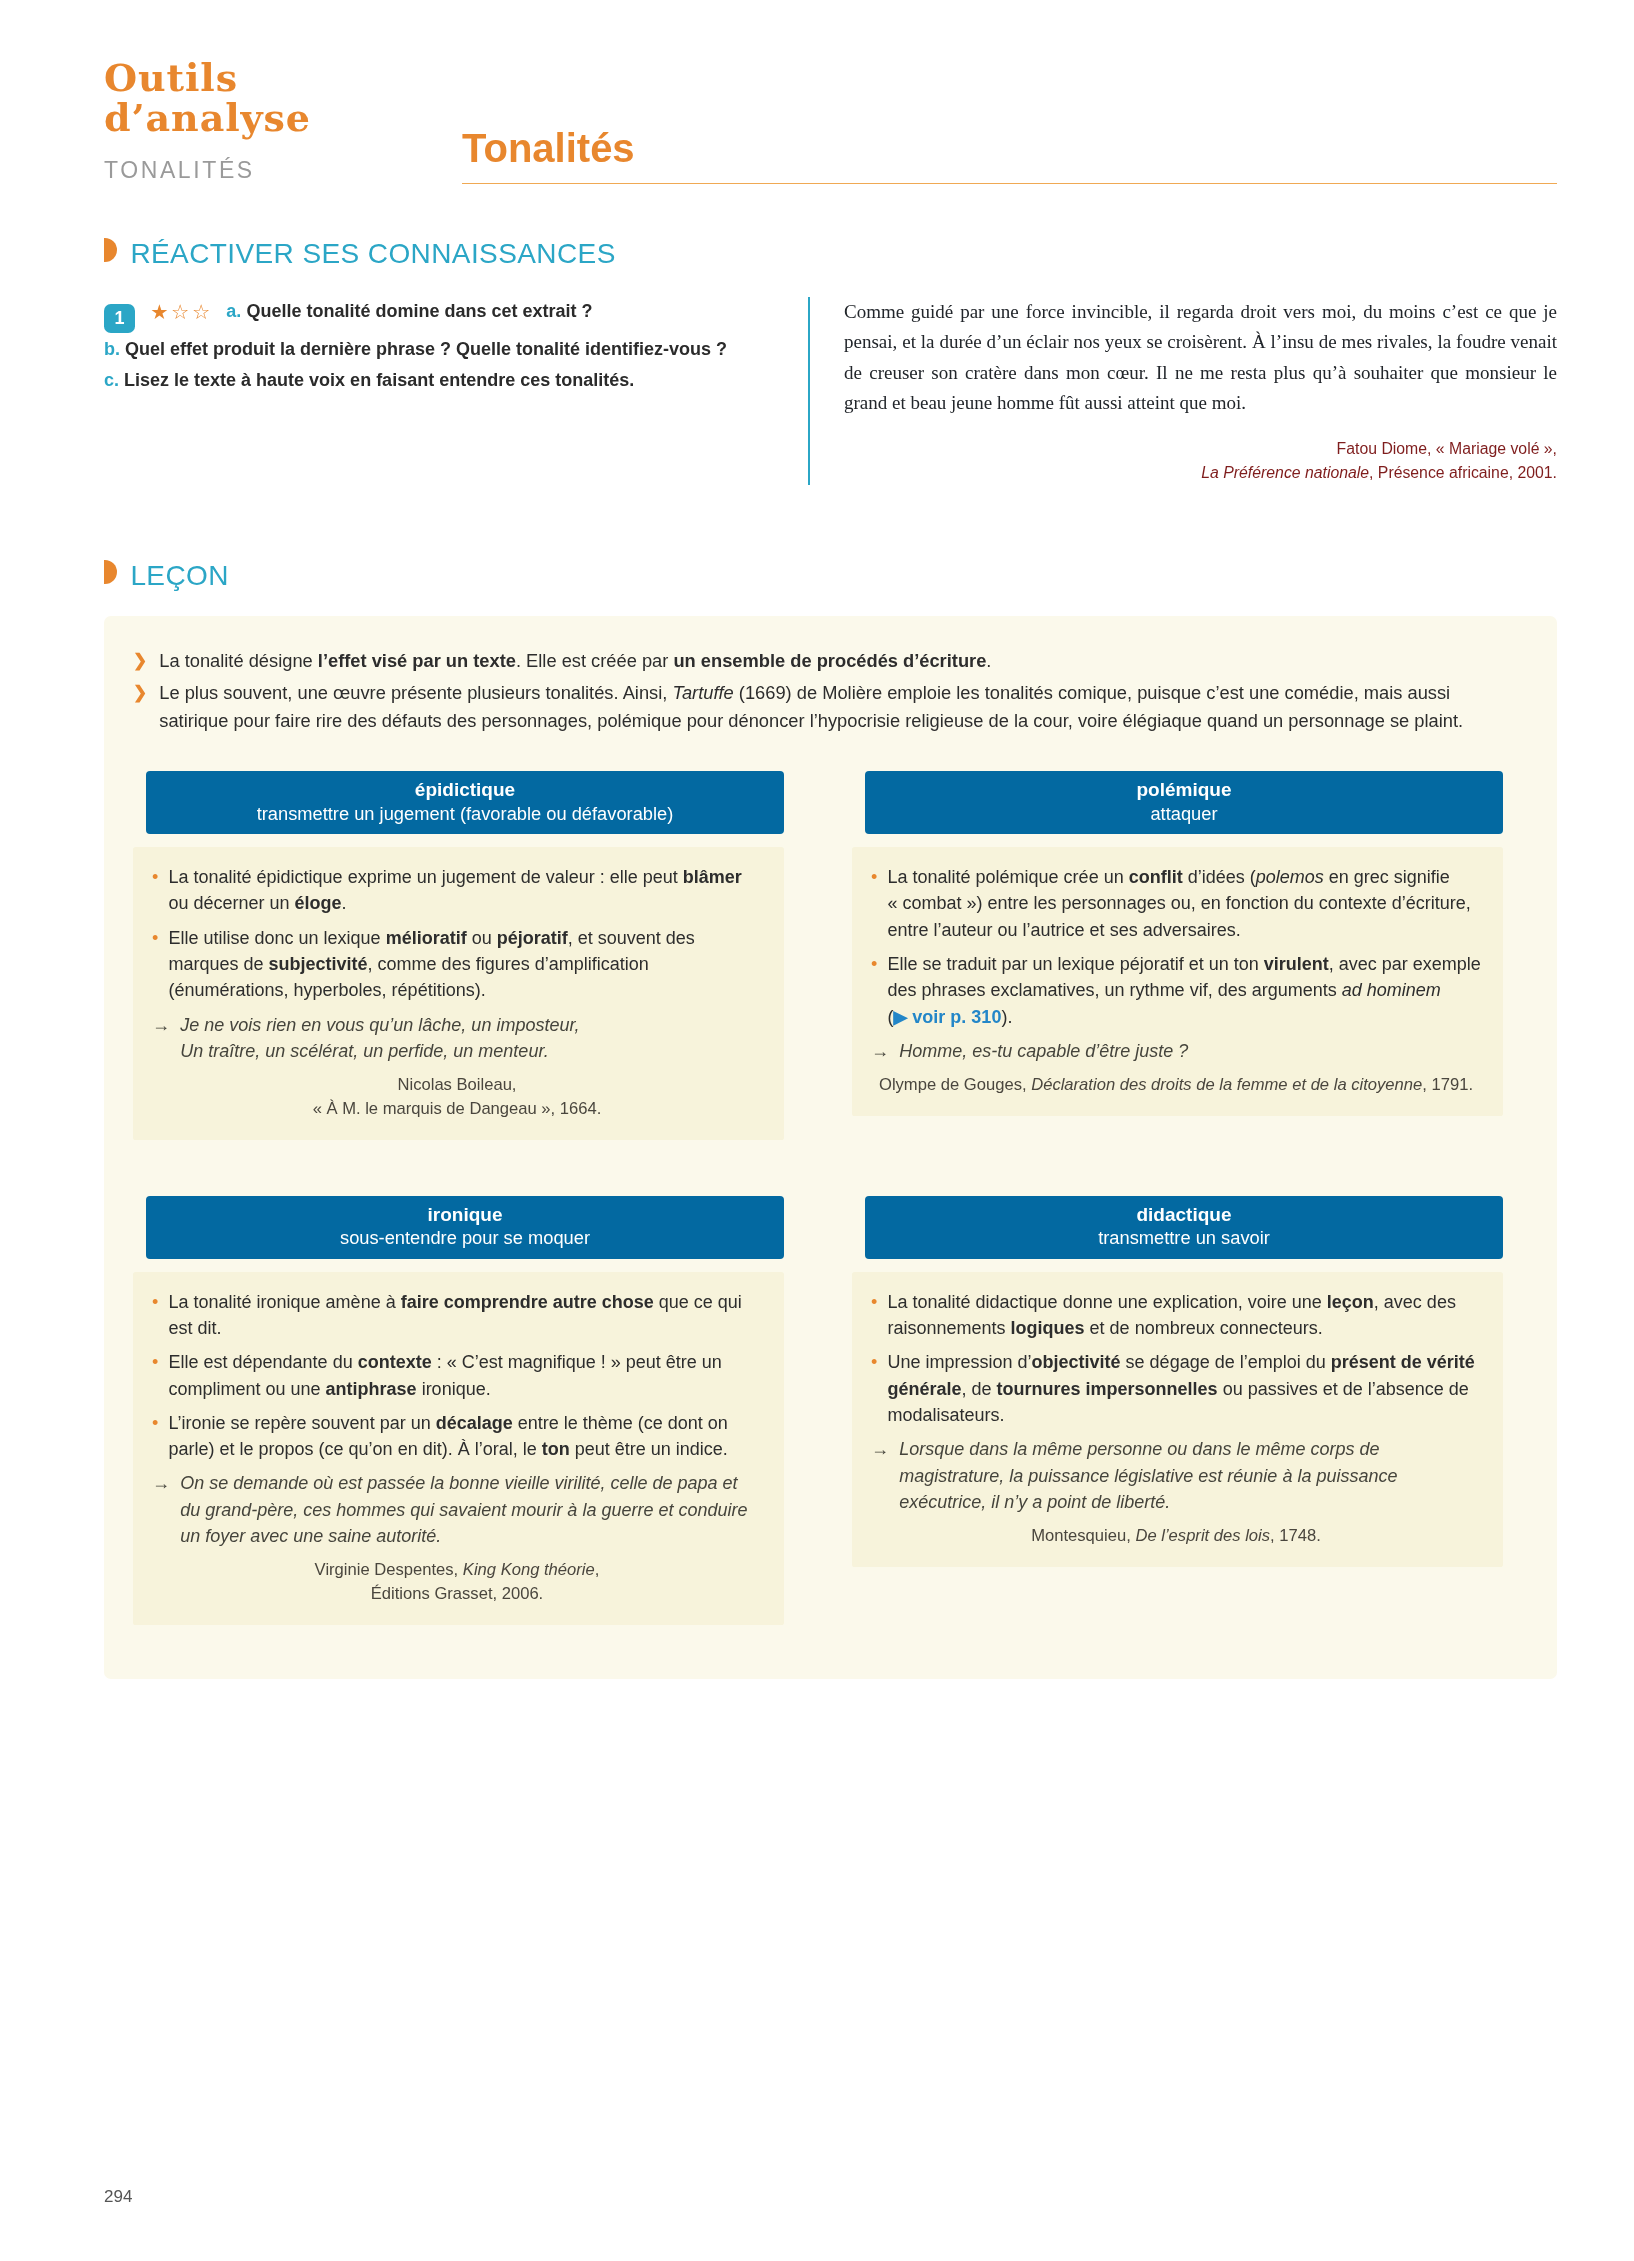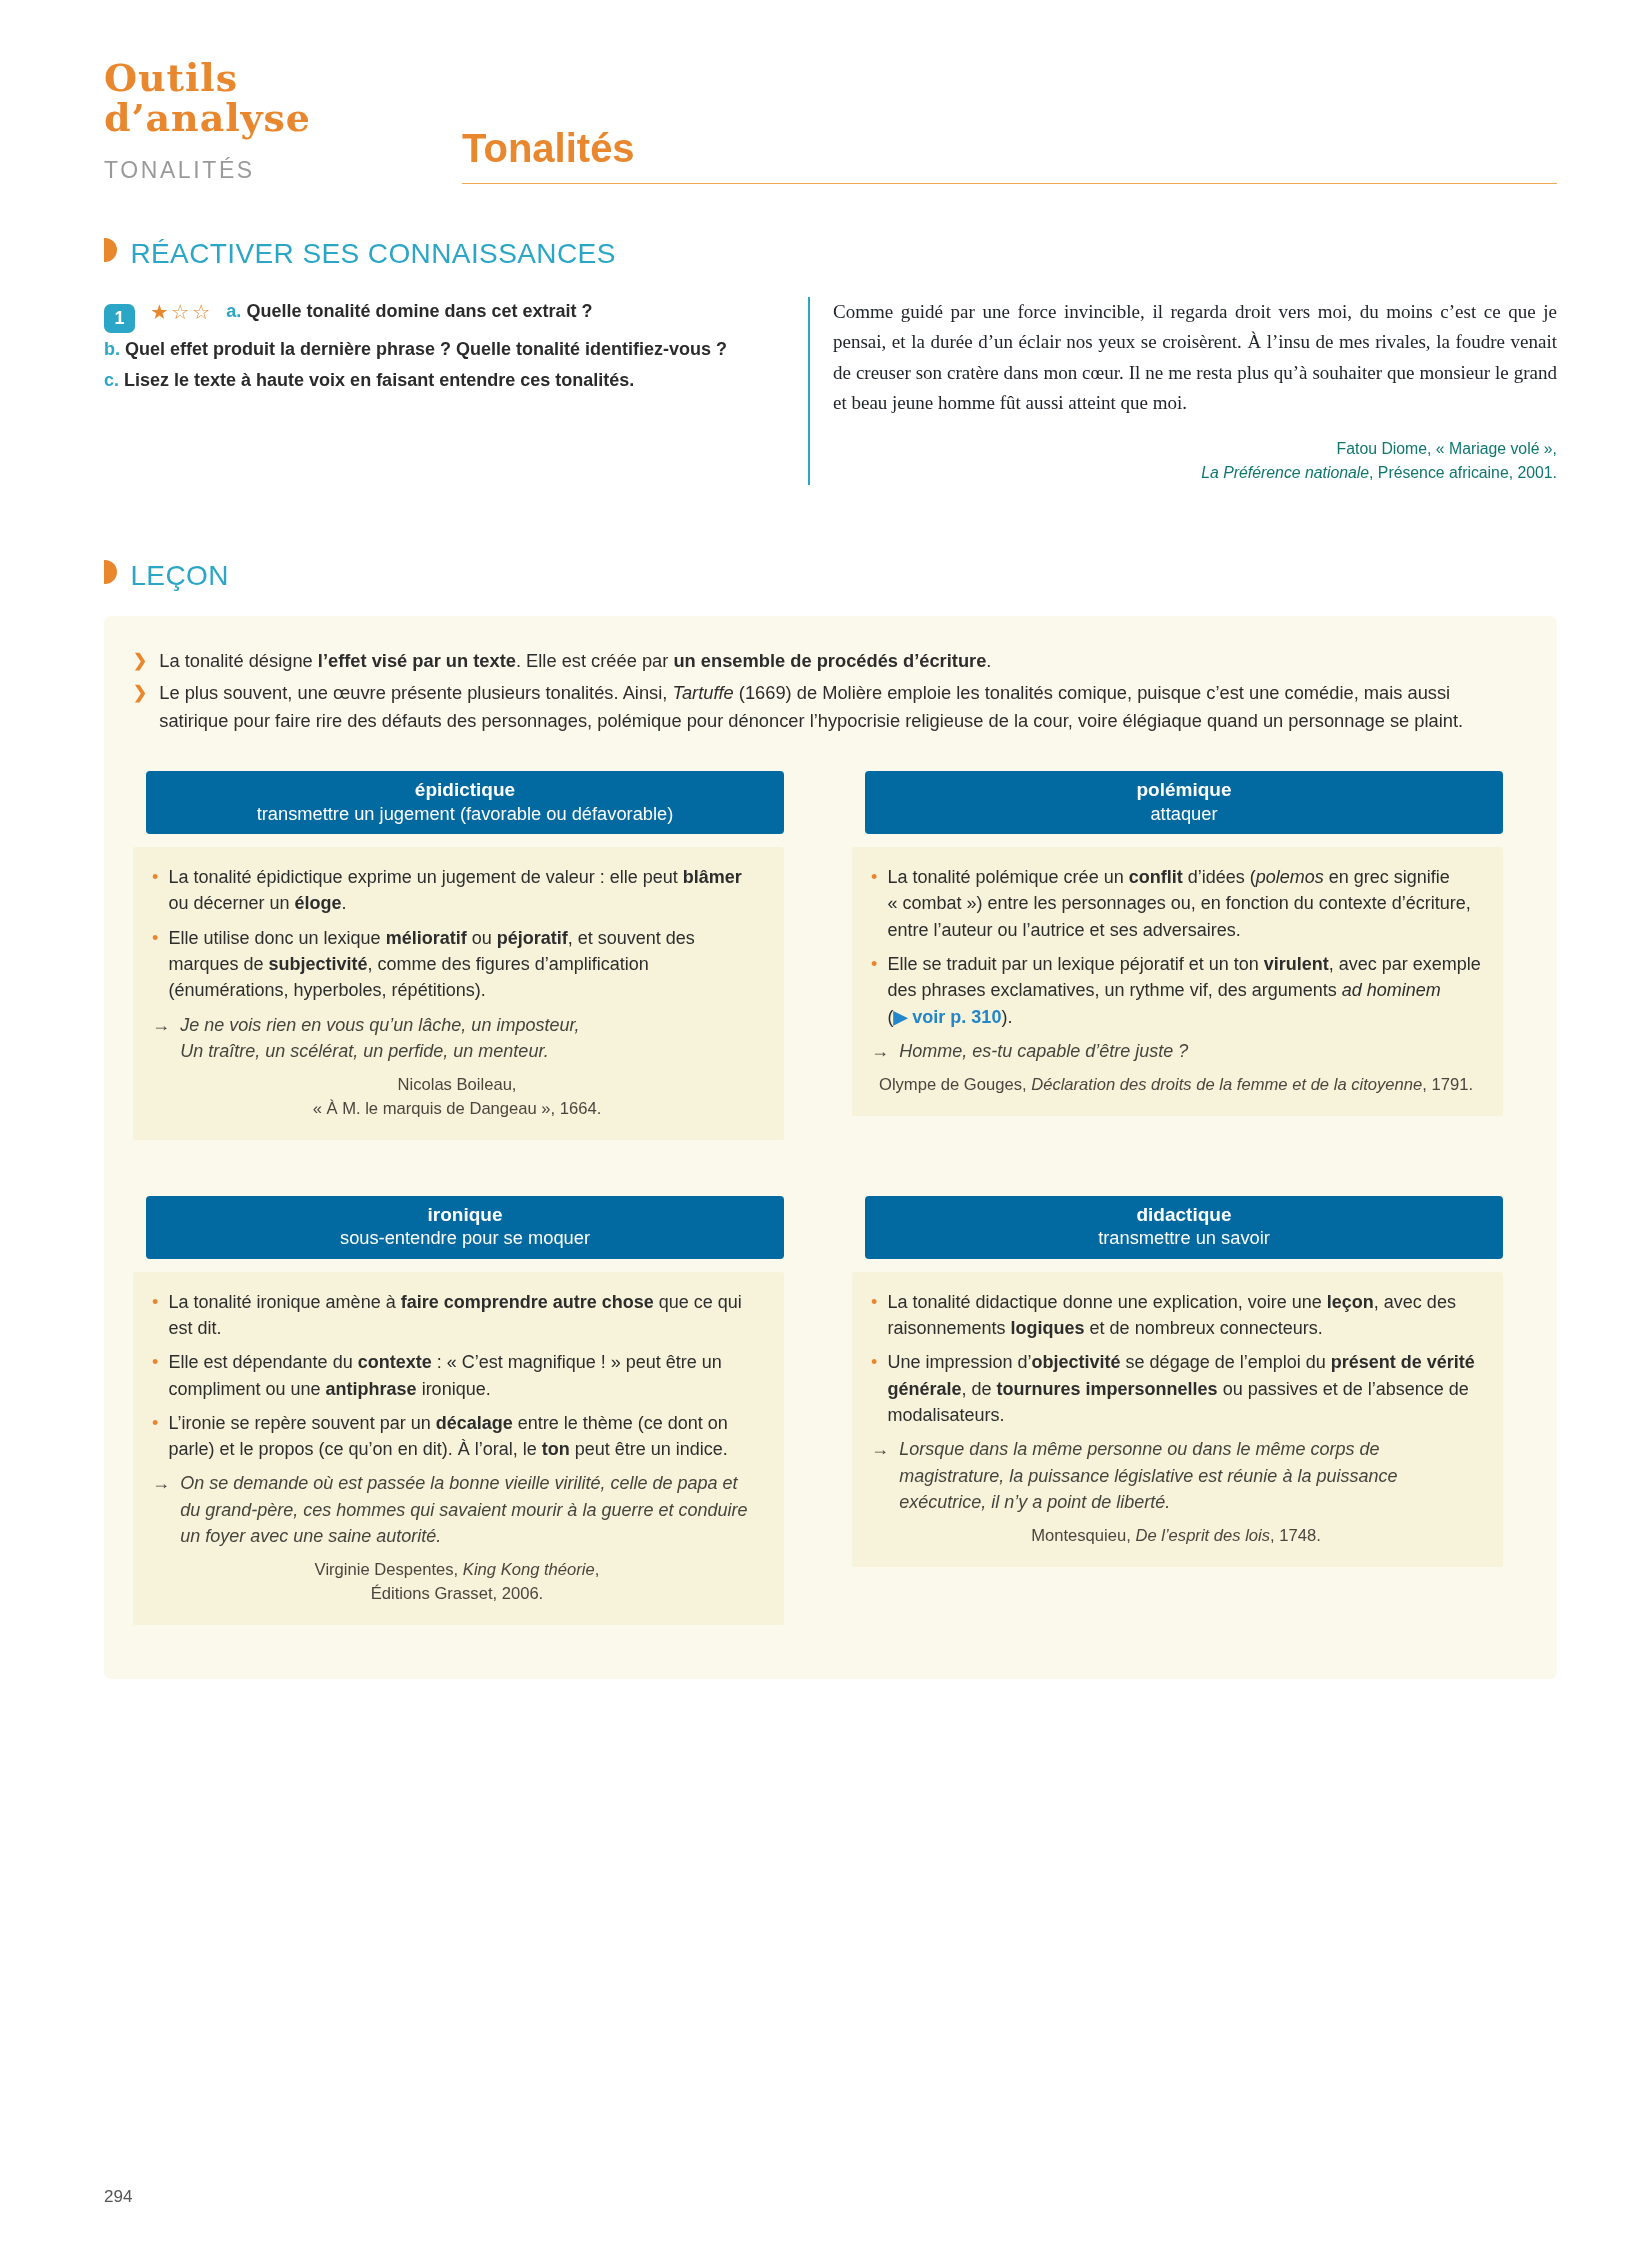--- a/index.html
+++ b/index.html
@@ -29,7 +29,7 @@
   .qletter { color:#2BA6C6; }
   .ex-badge { display:inline-flex; justify-content:center; align-items:center; width:31px; height:29px; background:#2BA6C6; color:#fff; border-radius:6.8px; font-size:18px; font-weight:700; margin-right:10.2px; vertical-align:-6.8px; }
   .stars { color:#E8872E; font-size:20.4px; letter-spacing:2.6px; margin-right:8.5px; vertical-align:-1.7px; font-weight:400; }
-  .col-quote { flex:1; border-left:2.6px solid #2BA6C6; padding-left:23px; }
+  .col-quote { flex:1; border-left:2.6px solid #2BA6C6; padding-left:34px; }
   .quote-text { font-family:"Liberation Serif", serif; font-size:19px; line-height:1.6; text-align:justify; color:#22262B; }
   .quote-attr { margin-top:19px; text-align:right; font-size:15.8px; line-height:1.5; color:#0f766e; }
 

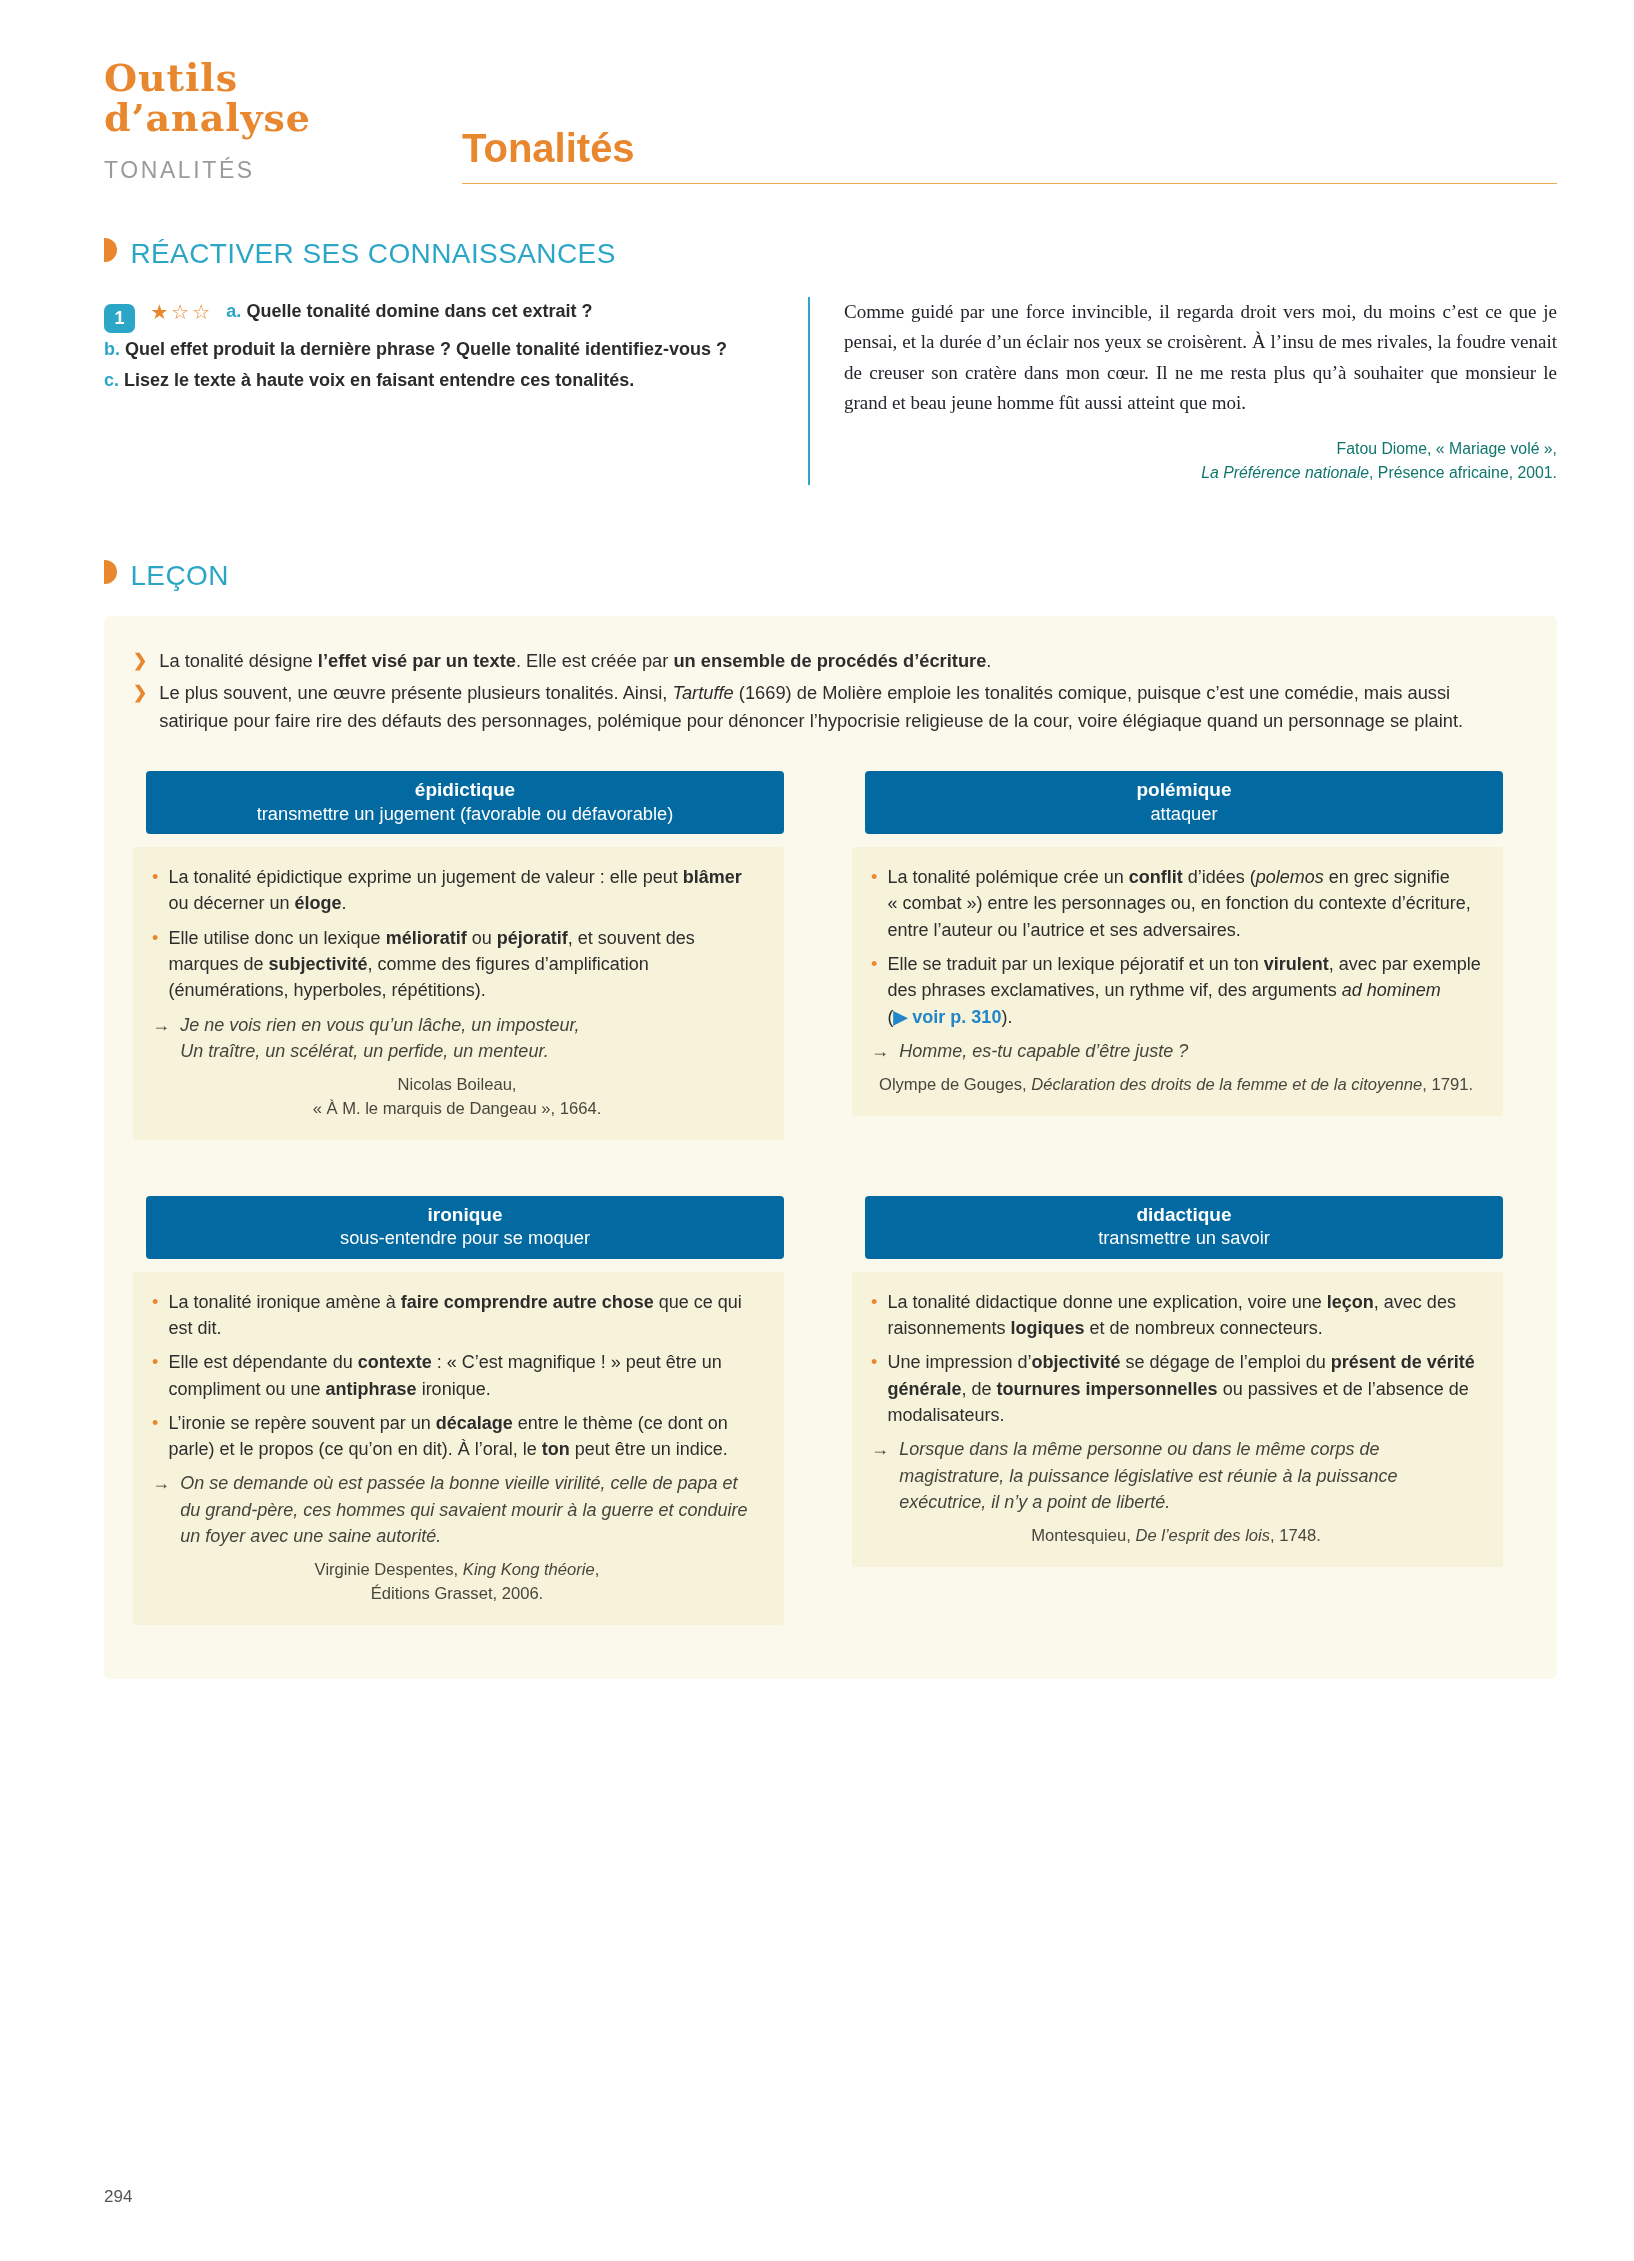--- a/index.html
+++ b/index.html
@@ -31,7 +31,7 @@
   .stars { color:#E8872E; font-size:20.4px; letter-spacing:2.6px; margin-right:8.5px; vertical-align:-1.7px; font-weight:400; }
   .col-quote { flex:1; border-left:2.6px solid #2BA6C6; padding-left:34px; }
   .quote-text { font-family:"Liberation Serif", serif; font-size:19px; line-height:1.6; text-align:justify; color:#22262B; }
-  .quote-attr { margin-top:19px; text-align:right; font-size:15.8px; line-height:1.5; color:#0f766e; }
+  .quote-attr { margin-top:19px; text-align:right; font-size:15.8px; line-height:1.5; color:#7f1d1d; }
 
   
   .lesson-panel { background:#FBF9EB; border-radius:6.8px; margin-top:24px; padding:31px 54px 54px 29px; }

